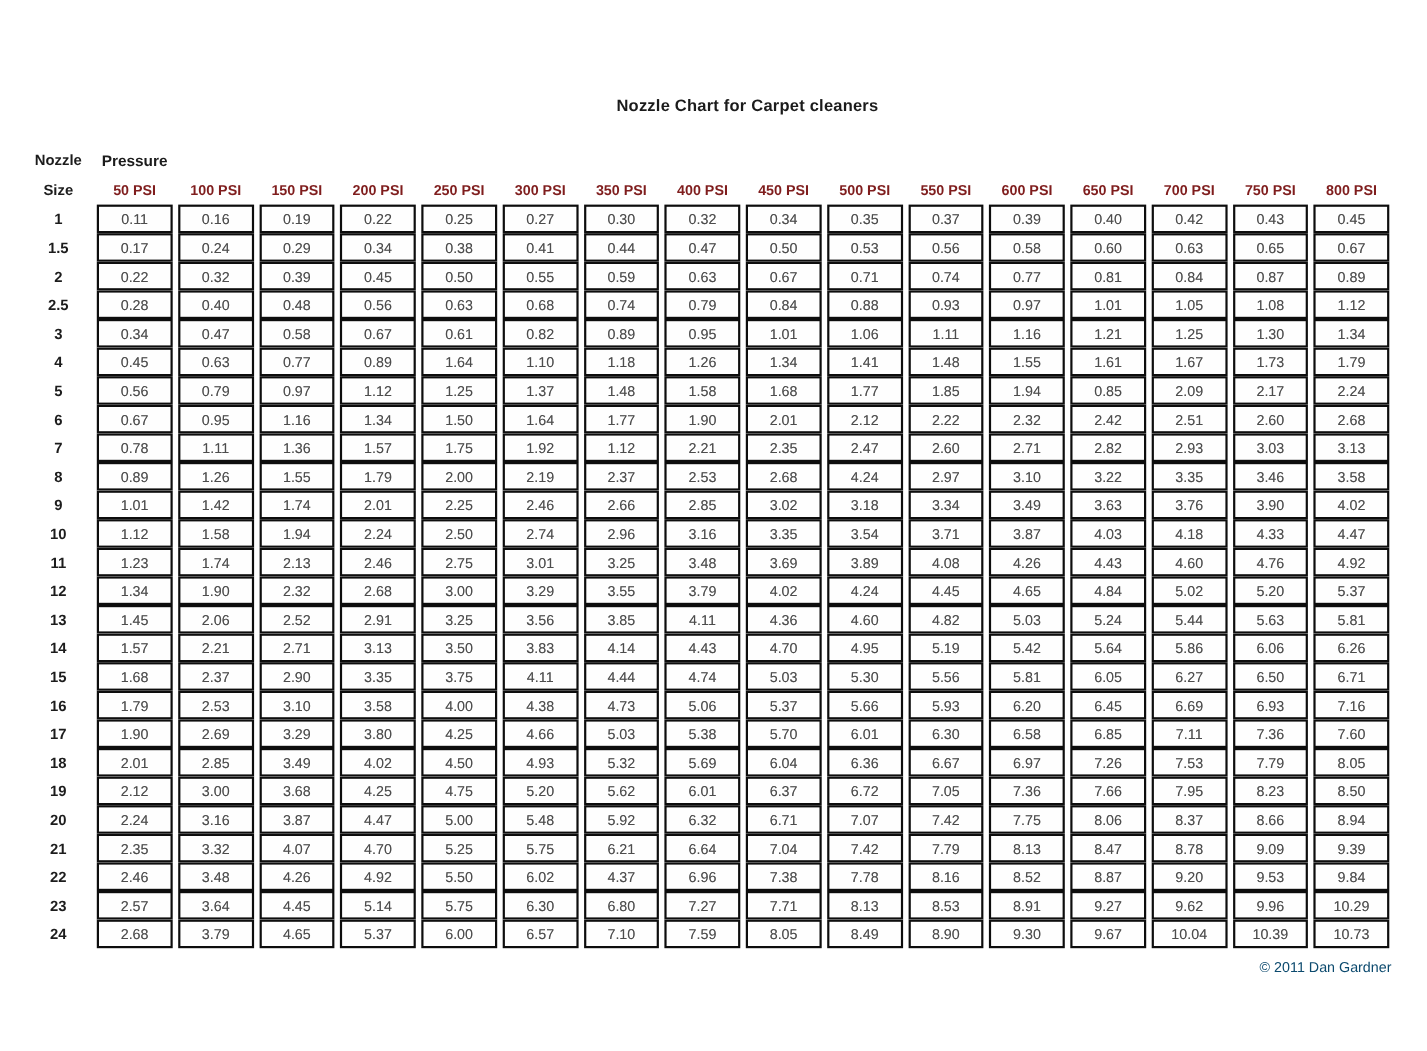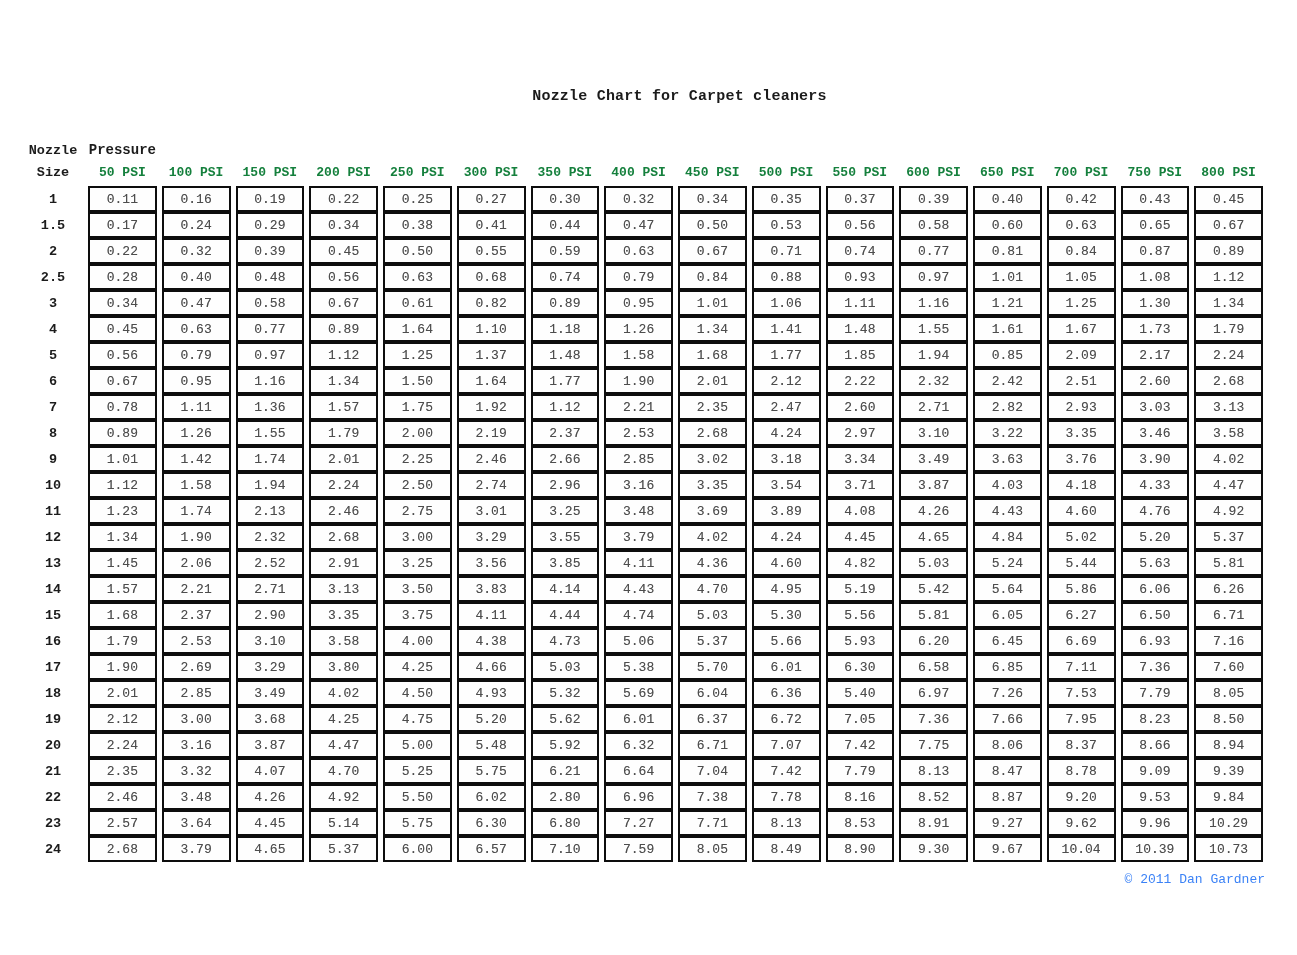--- a/index.html
+++ b/index.html
@@ -5,7 +5,7 @@
   html, body { margin:0; padding:0; background:#ffffff; }
   .page {
     position:relative; width:1297px; height:955px; background:#ffffff;
-    font-family:Liberation Mono, monospace; overflow:hidden;
+    font-family:Liberation Sans, sans-serif; overflow:hidden;
   }
   .title {
     position:absolute; top:88px; left:62px; width:1235px;

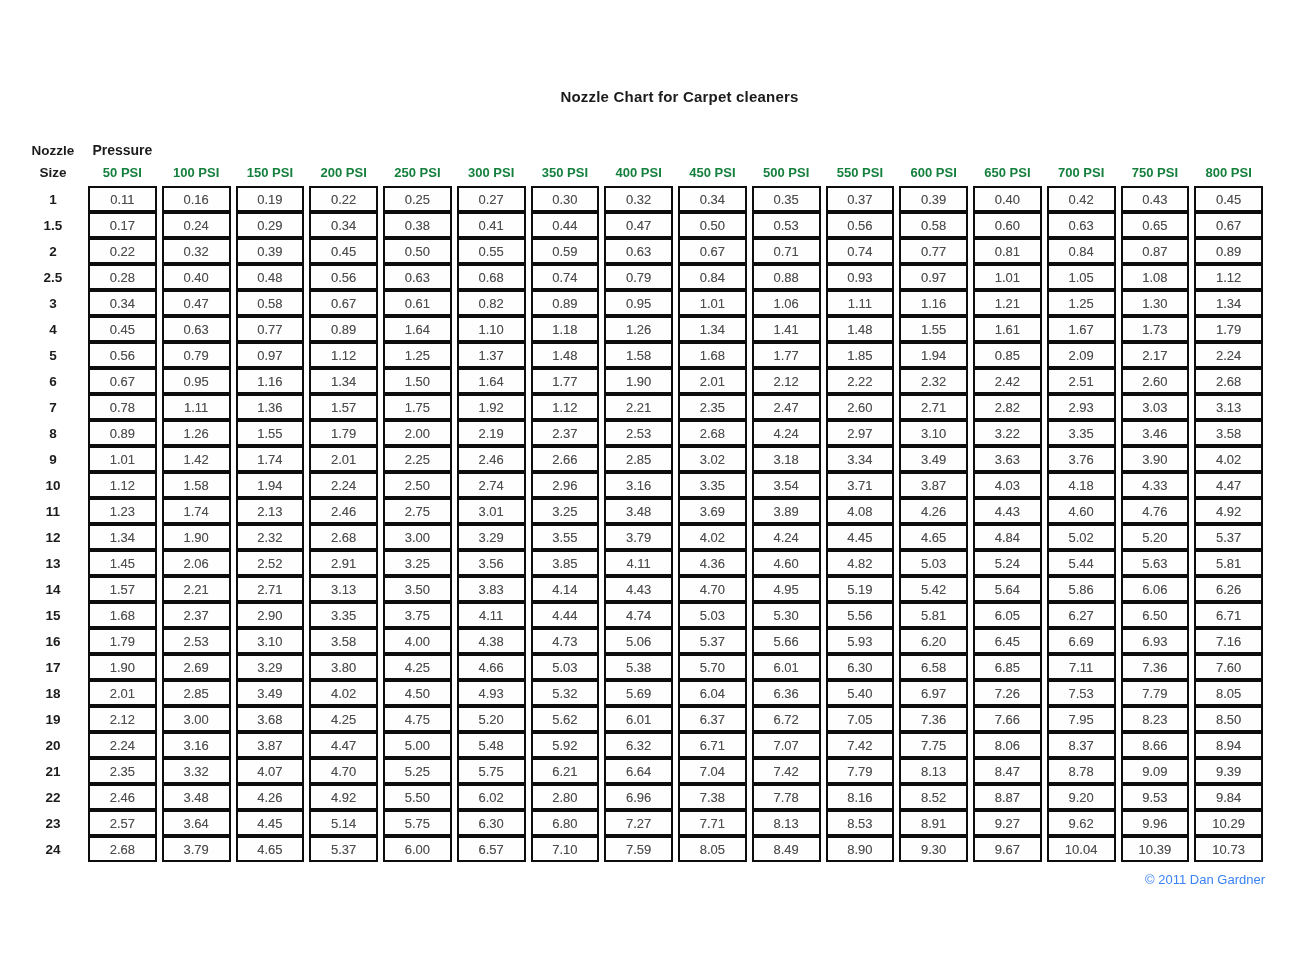--- a/index.html
+++ b/index.html
@@ -13,7 +13,7 @@
     letter-spacing:0.2px;
   }
   .table { position:absolute; left:30px; top:133px; }
-  .hrow1 { display:flex; height:25px; align-items:flex-end; }
+  .hrow1 { display:flex; height:25px; align-items:center; }
   .hrow2 { display:flex; height:28px; align-items:center; }
   .trow  { display:flex; height:26px; }
   .labelcol {

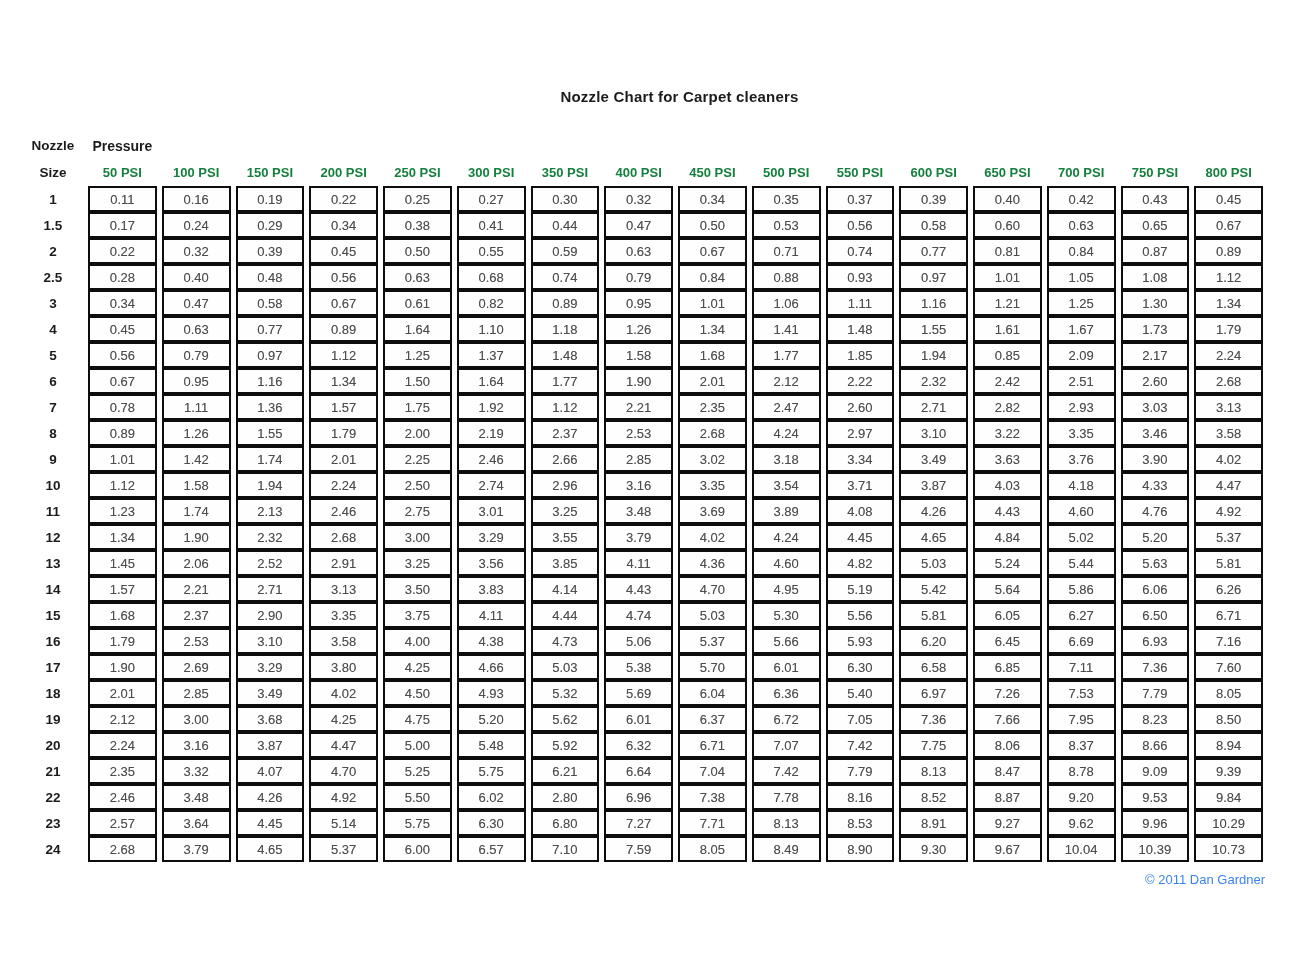--- a/index.html
+++ b/index.html
@@ -24,7 +24,7 @@
   .cells { display:flex; gap:5px; flex:none; }
   .hcell {
     width:68.75px; flex:none; display:flex; align-items:center; justify-content:center;
-    font-weight:bold; font-size:13px; color:#15803d; white-space:nowrap;
+    font-weight:bold; font-size:13px; color:#7f1d1d; white-space:nowrap;
   }
   .pressure-cell {
     width:68.75px; flex:none; text-align:center;

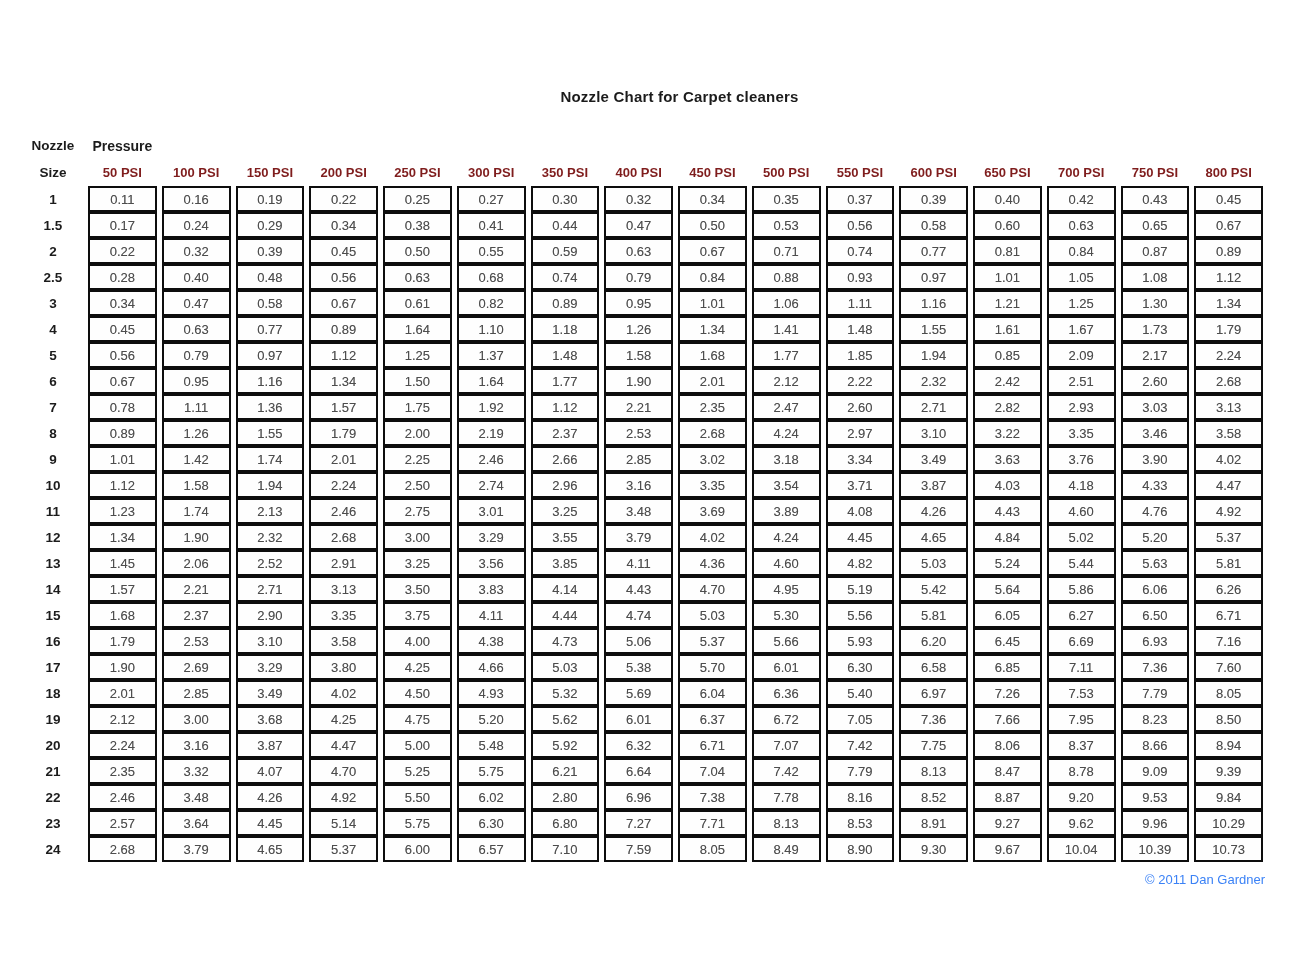--- a/index.html
+++ b/index.html
@@ -489,7 +489,7 @@
             <div class="cell">5.69</div>
             <div class="cell">6.04</div>
             <div class="cell">6.36</div>
-            <div class="cell">5.40</div>
+            <div class="cell">6.67</div>
             <div class="cell">6.97</div>
             <div class="cell">7.26</div>
             <div class="cell">7.53</div>

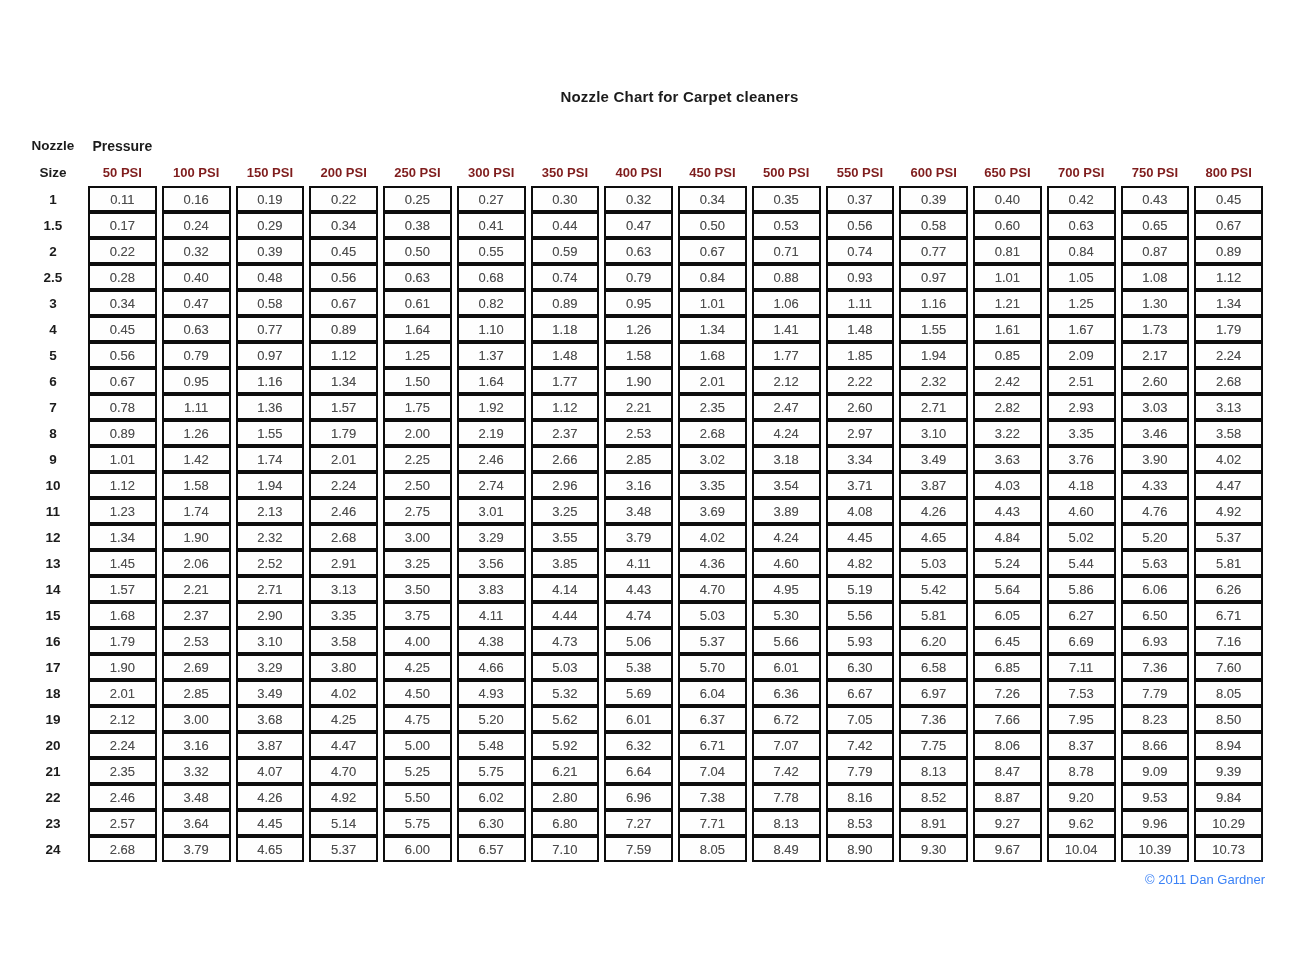--- a/index.html
+++ b/index.html
@@ -569,7 +569,7 @@
             <div class="cell">4.92</div>
             <div class="cell">5.50</div>
             <div class="cell">6.02</div>
-            <div class="cell">2.80</div>
+            <div class="cell">4.37</div>
             <div class="cell">6.96</div>
             <div class="cell">7.38</div>
             <div class="cell">7.78</div>

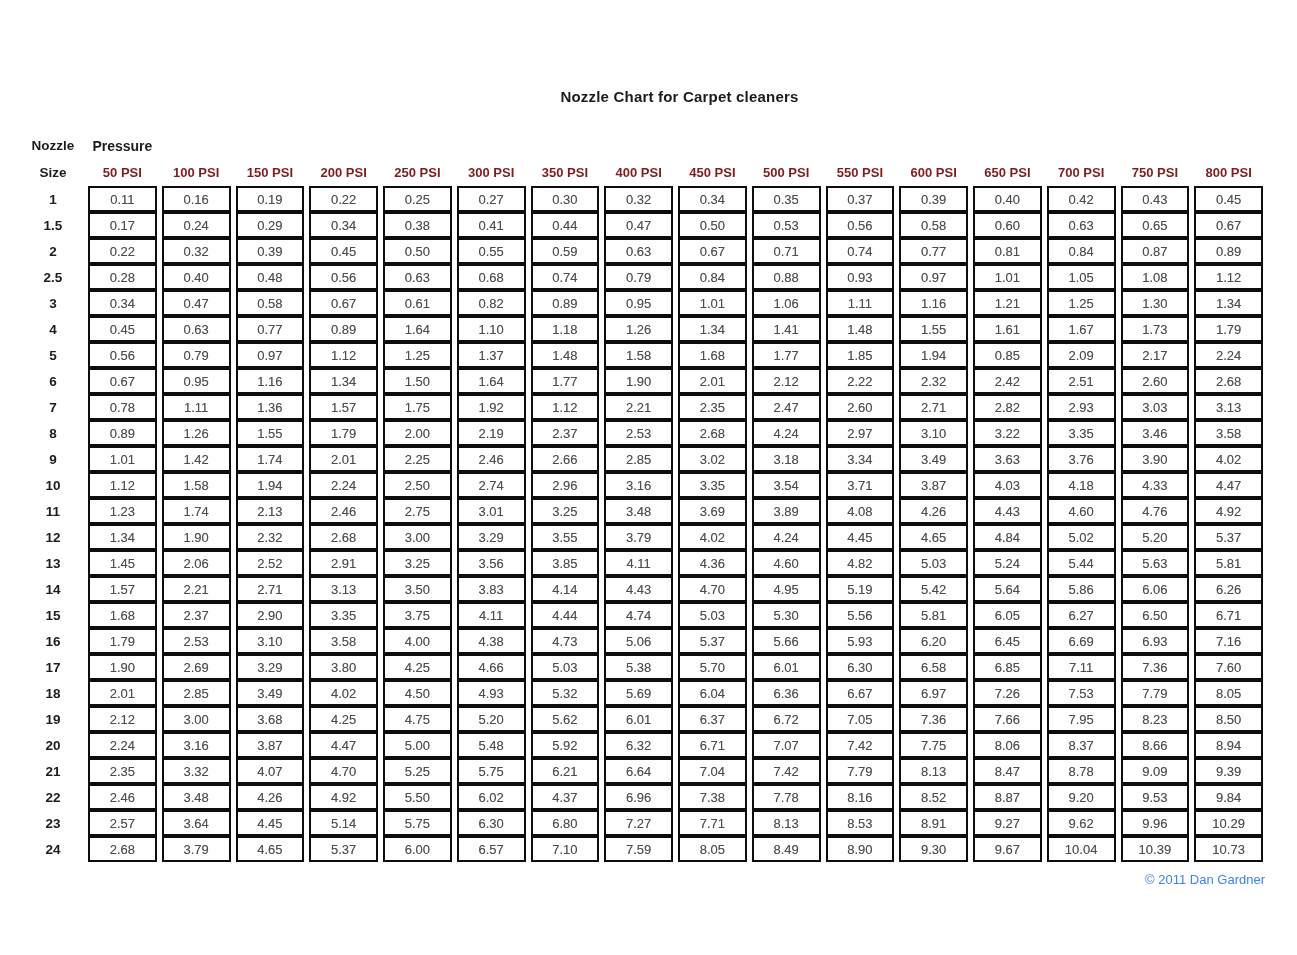--- a/index.html
+++ b/index.html
@@ -39,7 +39,7 @@
   }
   .copyright {
     position:absolute; top:872px; right:32px;
-    font-size:13px; color:#3b82f6;
+    font-size:13px; color:#0c4a6e;
   }
 </style>
 </head>

